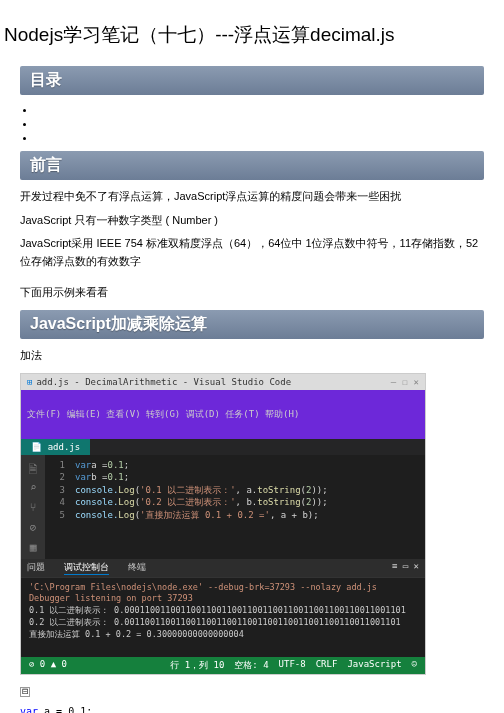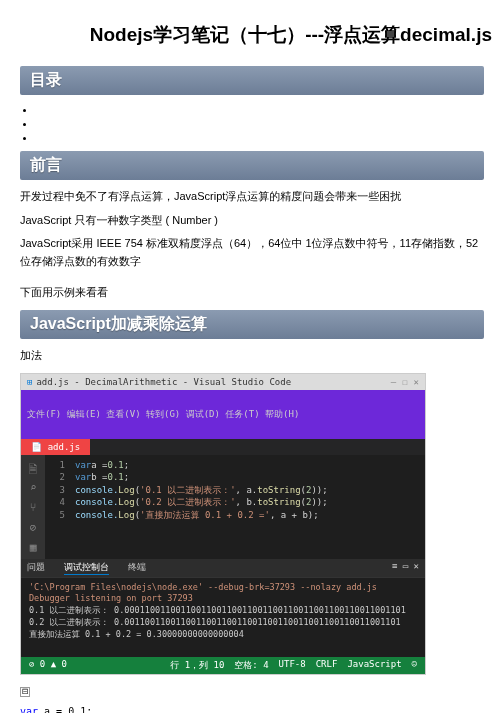--- a/index.html
+++ b/index.html
@@ -4,7 +4,7 @@
 <style>
 body{margin:0;padding:0;font-family:Arial,"Microsoft YaHei",sans-serif;font-size:12px;color:#000;background:#fff}
 .page{width:504px;margin:0 auto;padding:10px 0}
-.title{font-size:19px;font-weight:bold;text-align:right;margin:12px 12px 18px}
+.title{font-size:19px;font-weight:normal;text-align:left;margin:12px 4px 18px}
 .section-header{background:linear-gradient(#8b9bb1,#6c7d96);color:#fff;font-weight:bold;font-size:16px;padding:4px 10px;border-radius:2px;margin:8px 20px 8px;text-shadow:0 1px 1px rgba(0,0,0,.3)}
 .content{margin:0 20px;font-size:11px;line-height:1.6}
 .content p{margin:6px 0}

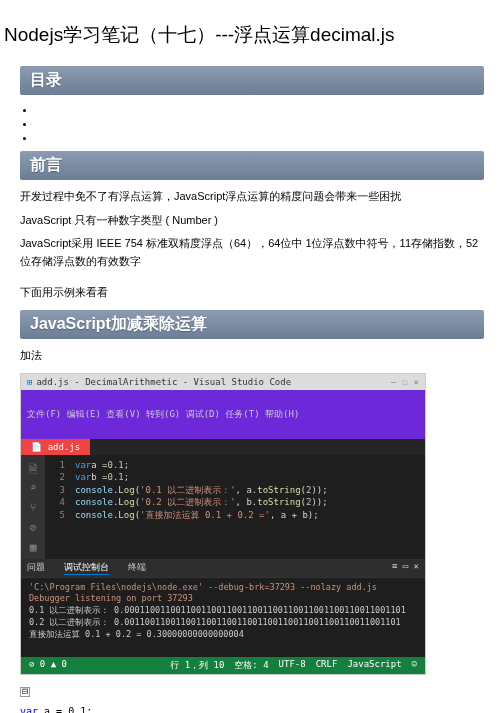--- a/index.html
+++ b/index.html
@@ -15,7 +15,7 @@
 .editor-title .wc{margin-left:auto;display:flex;gap:6px;color:#888}
 .editor-menu{background:#6d28d9;padding:18px 6px;font-size:9px;color:#ccc}
 .editor-tabbar{background:#252526;padding:0;display:flex;align-items:stretch}
-.editor-tab{background:#ef4444;padding:3px 10px;color:#fff;font-size:9px;border-right:1px solid #252526}
+.editor-tab{background:#0f766e;padding:3px 10px;color:#fff;font-size:9px;border-right:1px solid #252526}
 .editor-body{display:flex}
 .activity{width:24px;background:#333;display:flex;flex-direction:column;align-items:center;gap:8px;padding:6px 0}
 .activity span{width:12px;height:12px;color:#858585;font-size:11px;text-align:center}

